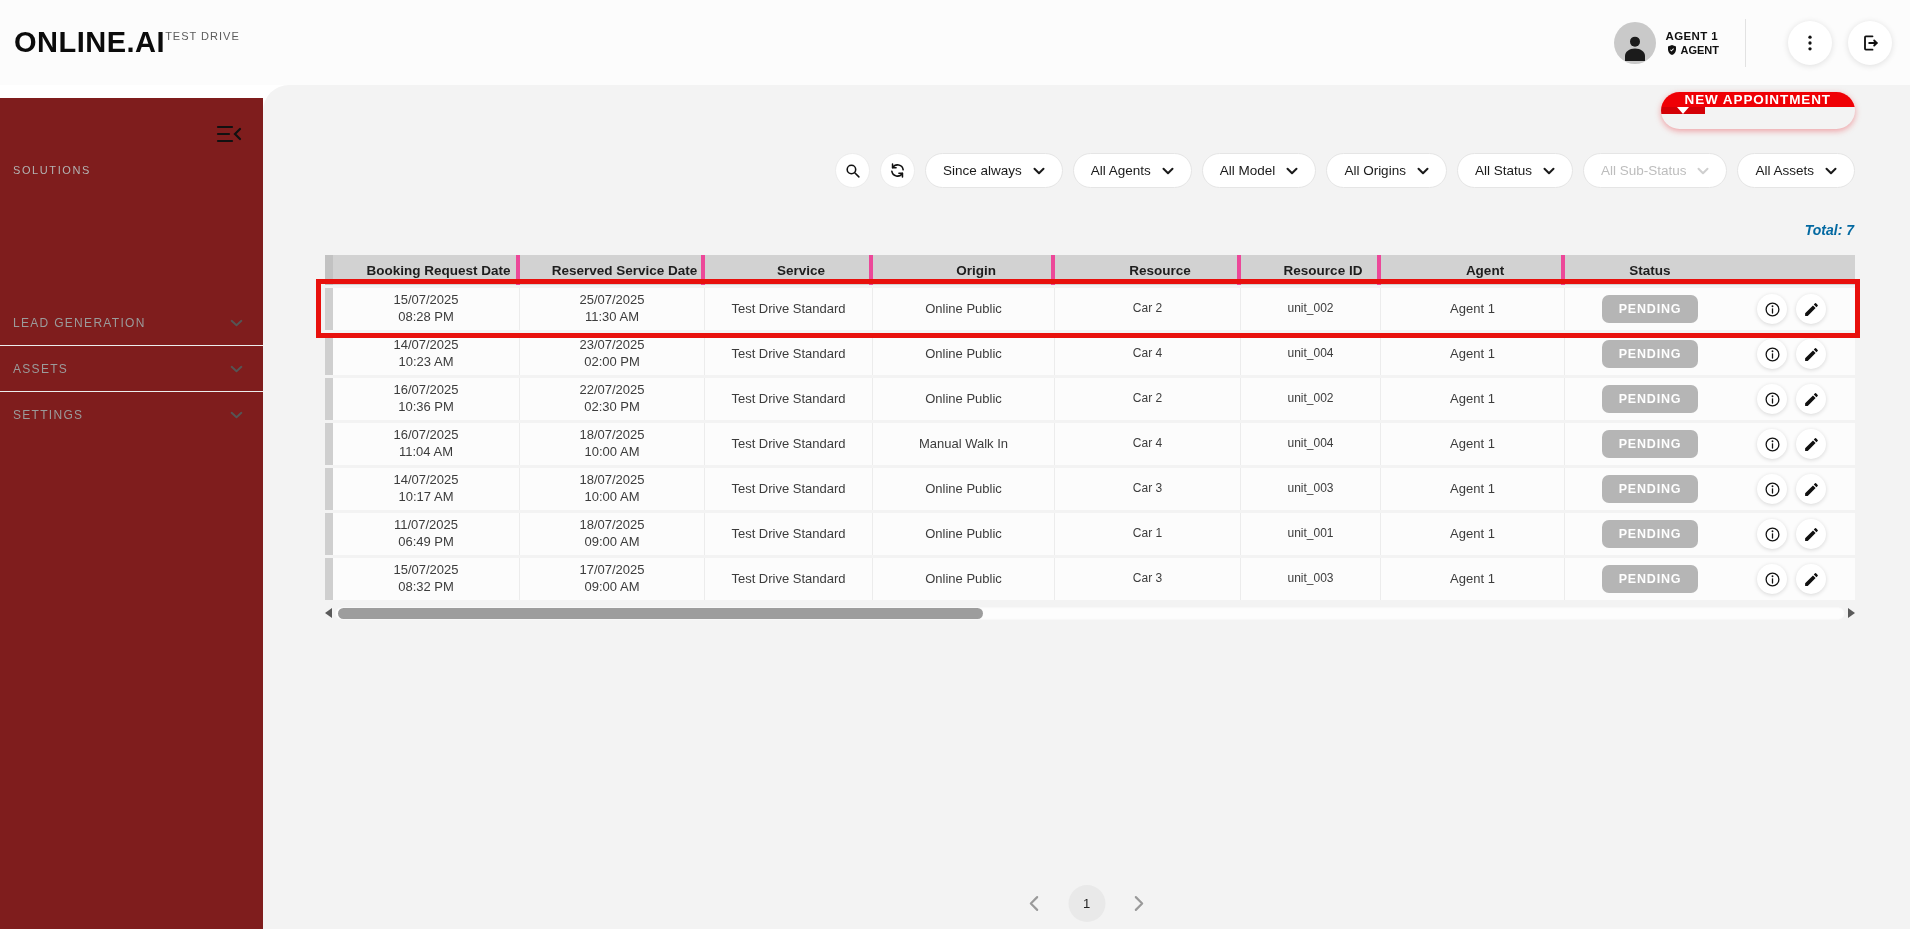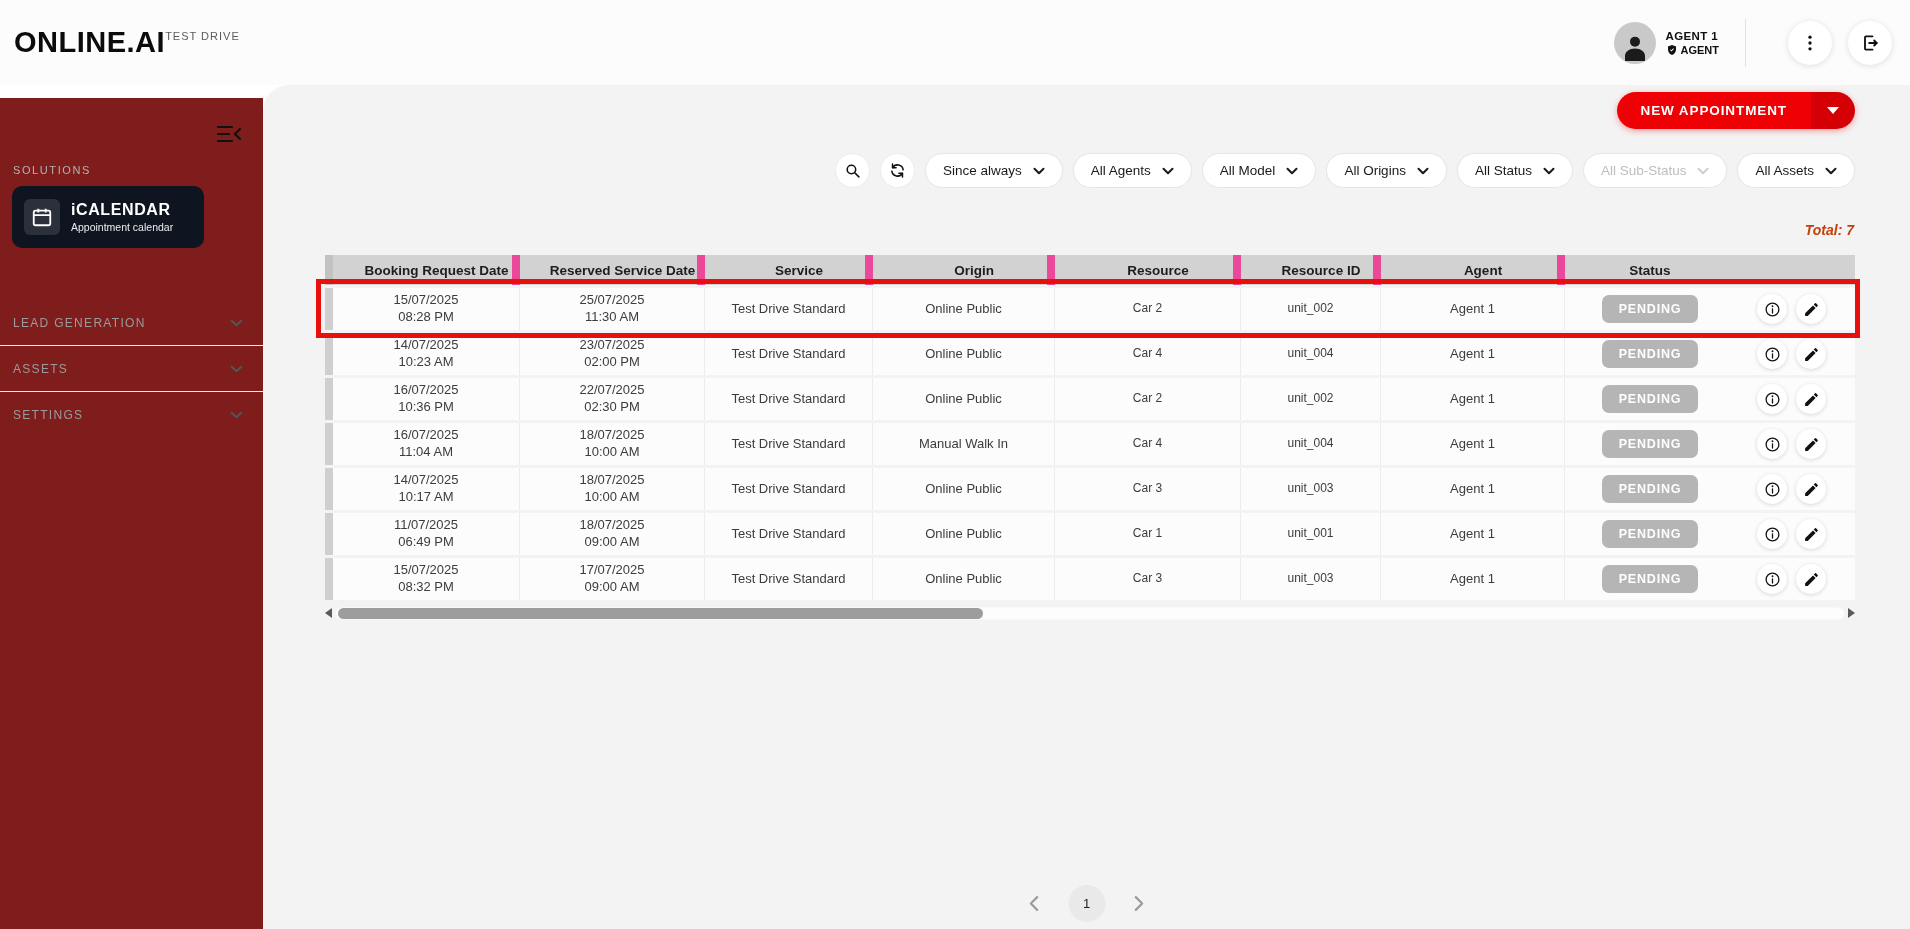--- a/index.html
+++ b/index.html
@@ -51,7 +51,7 @@
   .tab.active::after { content:""; position:absolute; left:-20px; right:-20px; bottom:-15px; height:5px; background:#ee0005; }
 
   .new-appt { position:absolute; top:7px; right:55px; height:37px; border-radius:19px; overflow:hidden; display:flex;
-              box-shadow:0 2px 6px rgba(232,0,13,.35); }
+              box-shadow:0 2px 6px rgba(232,0,13,.35);flex-direction:column; }
   .new-appt-main { background:#ef0005; color:#fff; font-weight:700; font-size:13.5px; letter-spacing:.9px;
                    display:flex; align-items:center; padding:0 24px; }
   .new-appt-caret { background:#d40006; width:44px; display:flex; align-items:center; justify-content:center; }

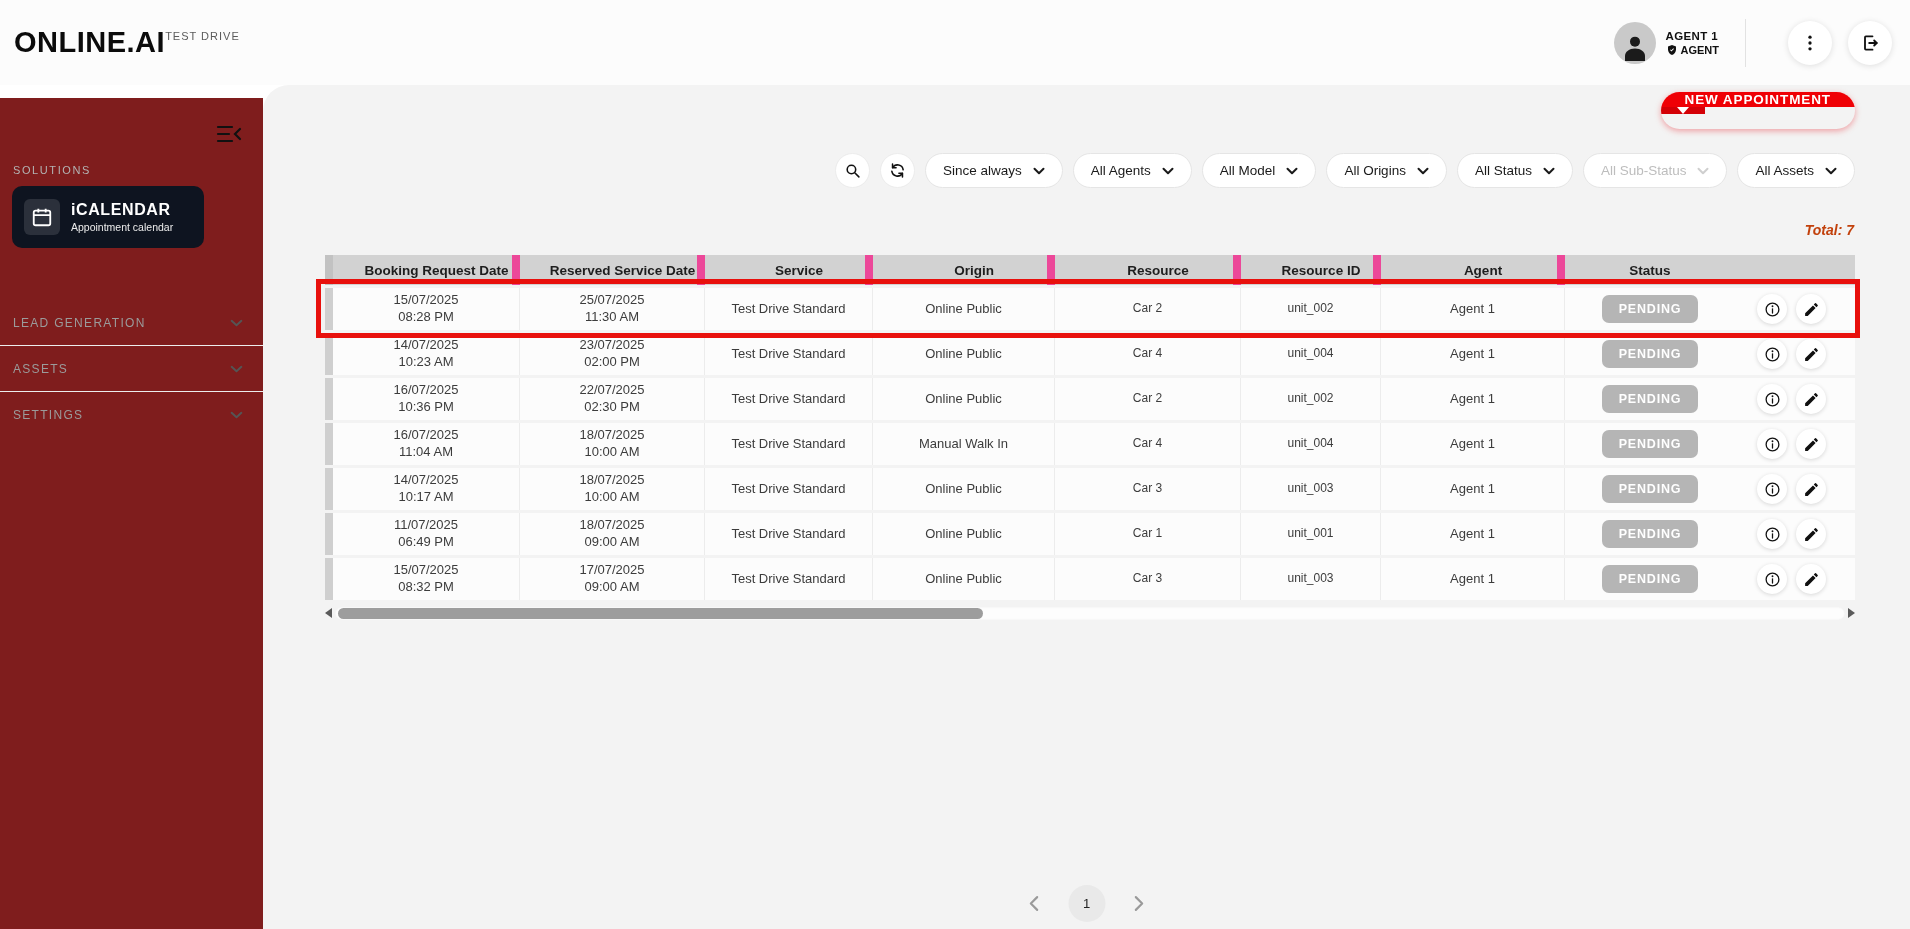--- a/index.html
+++ b/index.html
@@ -159,18 +159,6 @@
       </svg>
   </button>
   <div class="side-label">SOLUTIONS</div>
-  <div class="app-card">
-    <div class="app-icon">
-      <svg viewBox="0 0 24 24" fill="none" stroke="#fff" stroke-width="2">
-          <rect x="3" y="5" width="18" height="16" rx="2"></rect>
-          <path d="M8 3v4M16 3v4M3 10h18"></path>
-        </svg>
-    </div>
-    <div>
-      <div class="app-title">iCALENDAR</div>
-      <div class="app-sub">Appointment calendar</div>
-    </div>
-  </div>
   <nav class="nav-sections">
 
       <div class="nav-item">

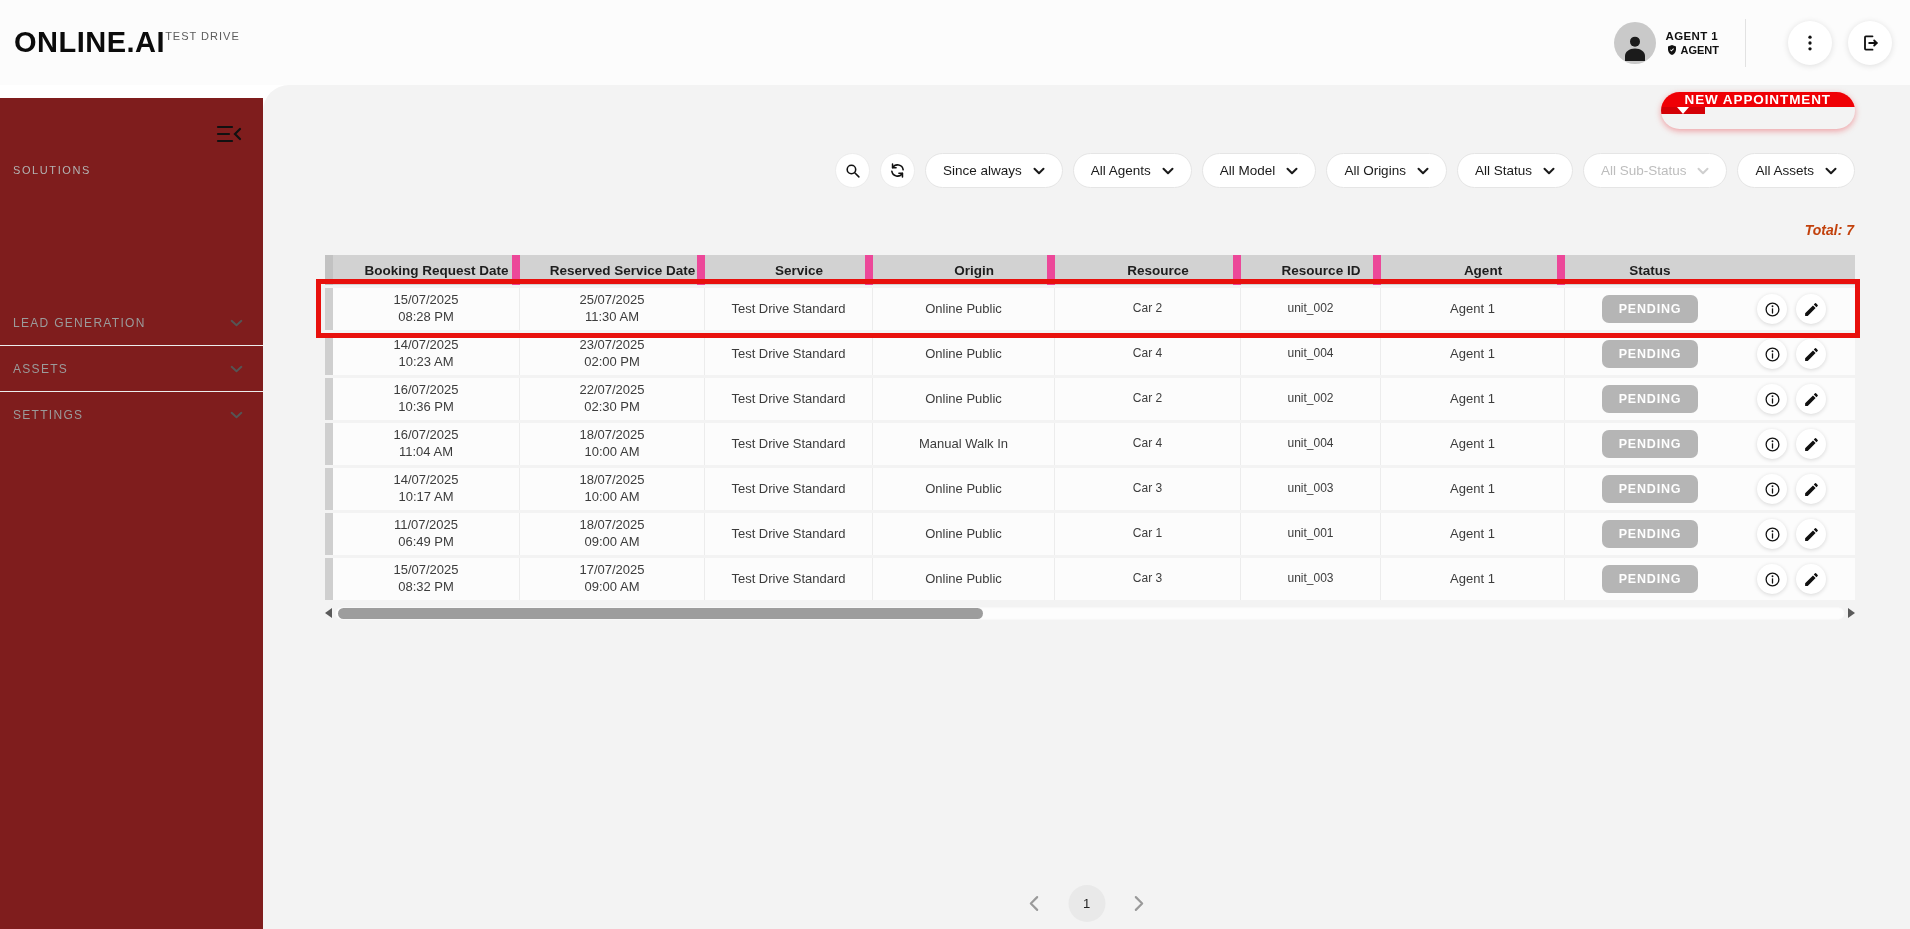--- a/index.html
+++ b/index.html
@@ -67,7 +67,7 @@
   .fpill.disabled { color:#bdbdbd; }
   .fpill.disabled svg { color:#cfcfcf; }
 
-  .total { position:absolute; top:137px; right:56px; font-size:14px; font-weight:700; font-style:italic; color:#c2410c; }
+  .total { position:absolute; top:137px; right:56px; font-size:14px; font-weight:700; font-style:italic; color:#0369a1; }
 
   
   .table { position:absolute; top:170px; left:62px; width:1530px; }

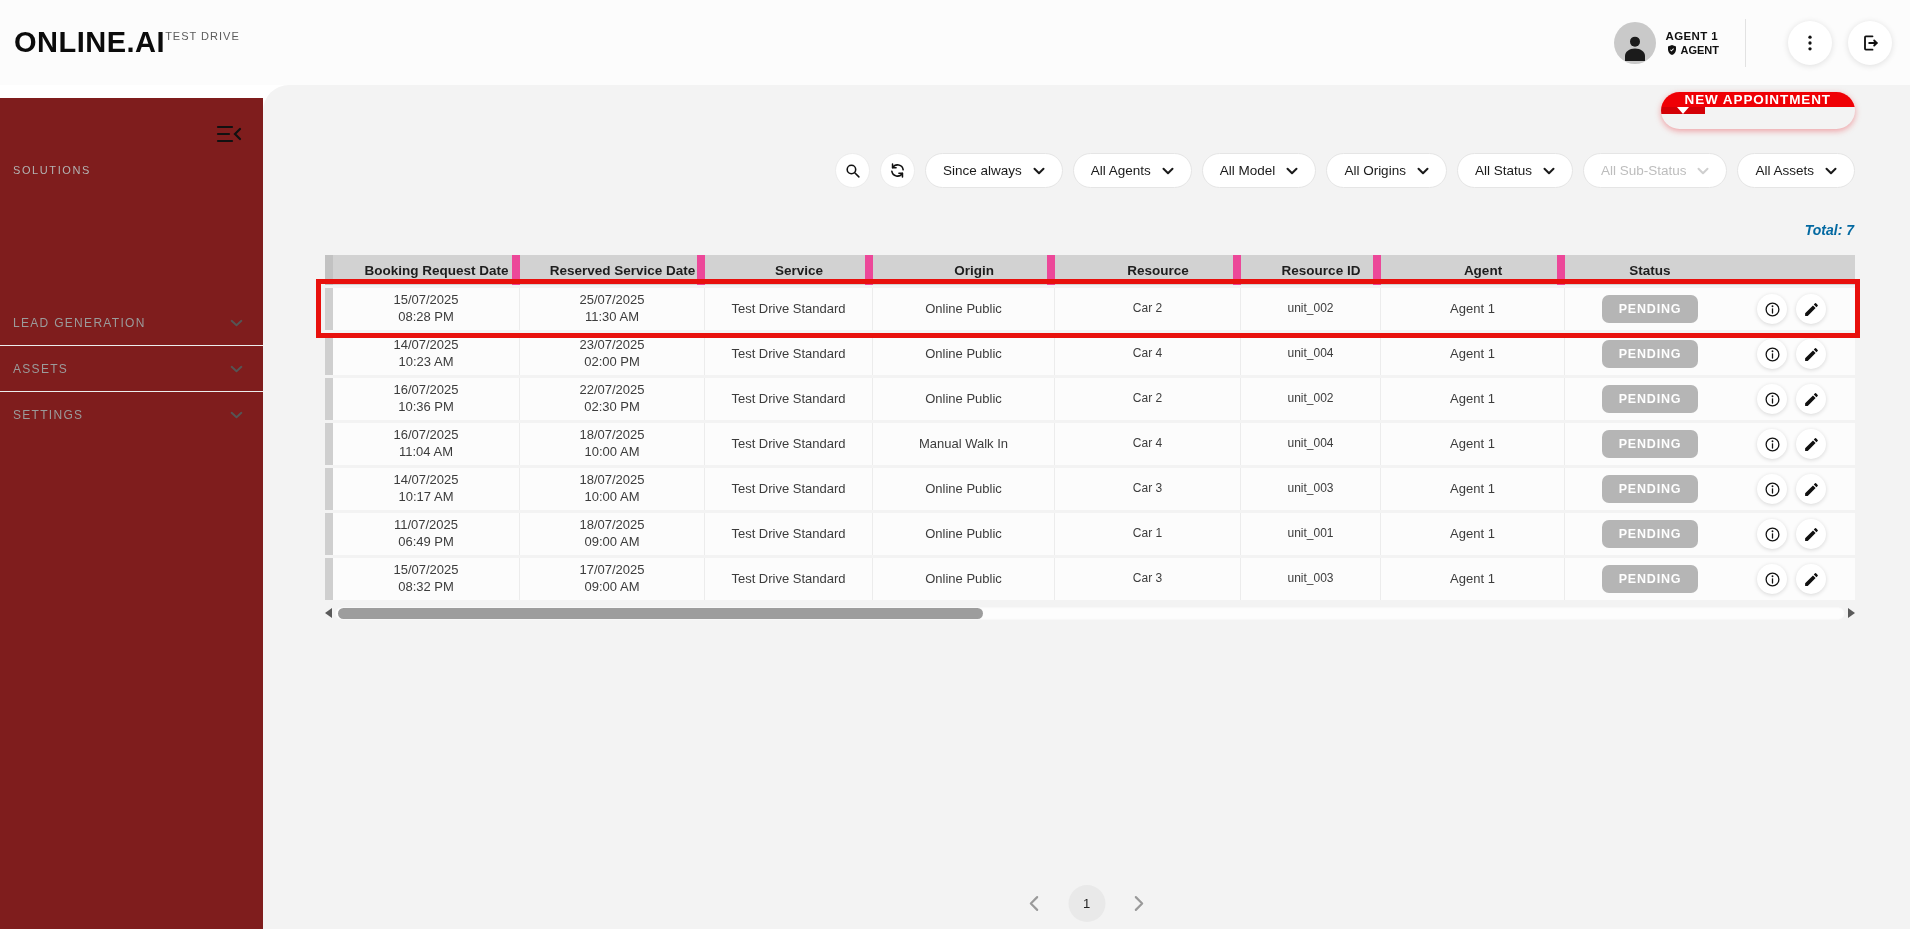--- a/index.html
+++ b/index.html
@@ -73,7 +73,7 @@
   .table { position:absolute; top:170px; left:62px; width:1530px; }
   .t-header { display:flex; height:30px; background:#d2d2d2; margin-bottom:3px; }
   .hcell { display:flex; align-items:center; justify-content:center; font-size:13.5px; font-weight:700; color:#1e1e1e; }
-  .hcell:not(:last-child) { border-right:8px solid #ec4899;padding-left:28px; }
+  .hcell:not(:last-child) { border-right:4px solid #ec4899;padding-left:28px; }
   .gutter { width:8px; flex:none; background:#c2c2c2; }
   .t-row { display:flex; height:42px; background:#fcfcfc; margin-bottom:3px; position:relative; }
   .t-row .gutter { background:#cfcfcf; }

